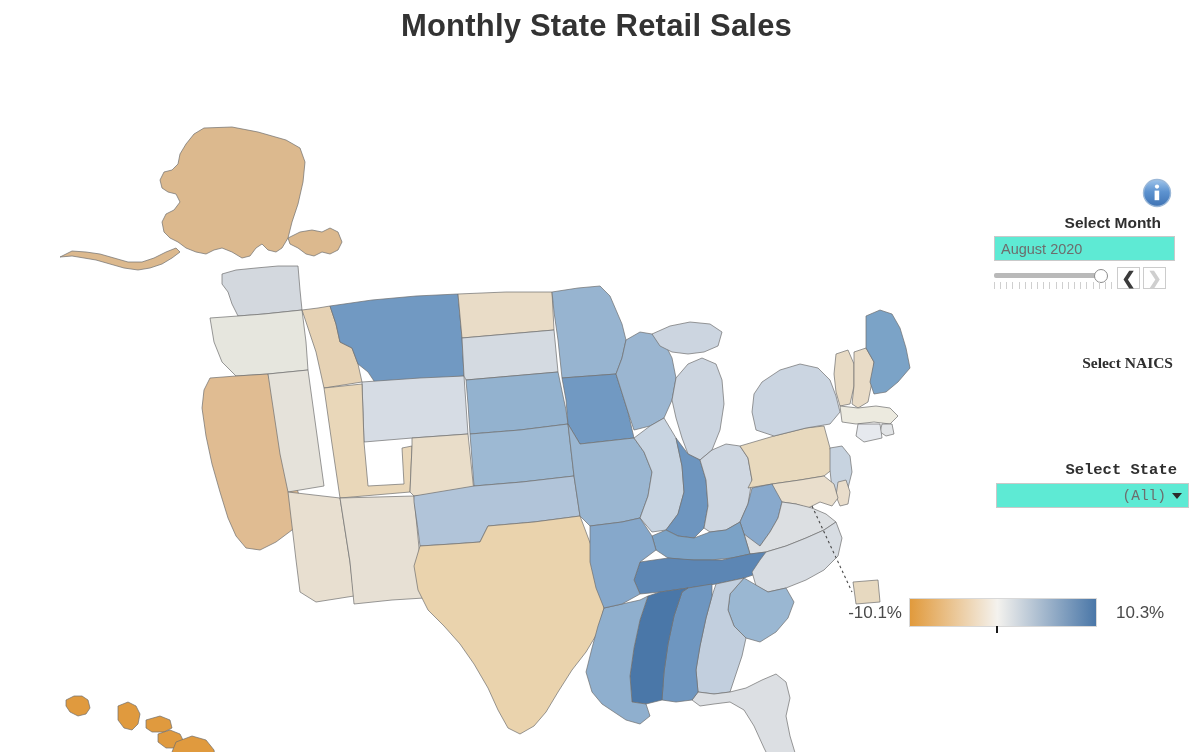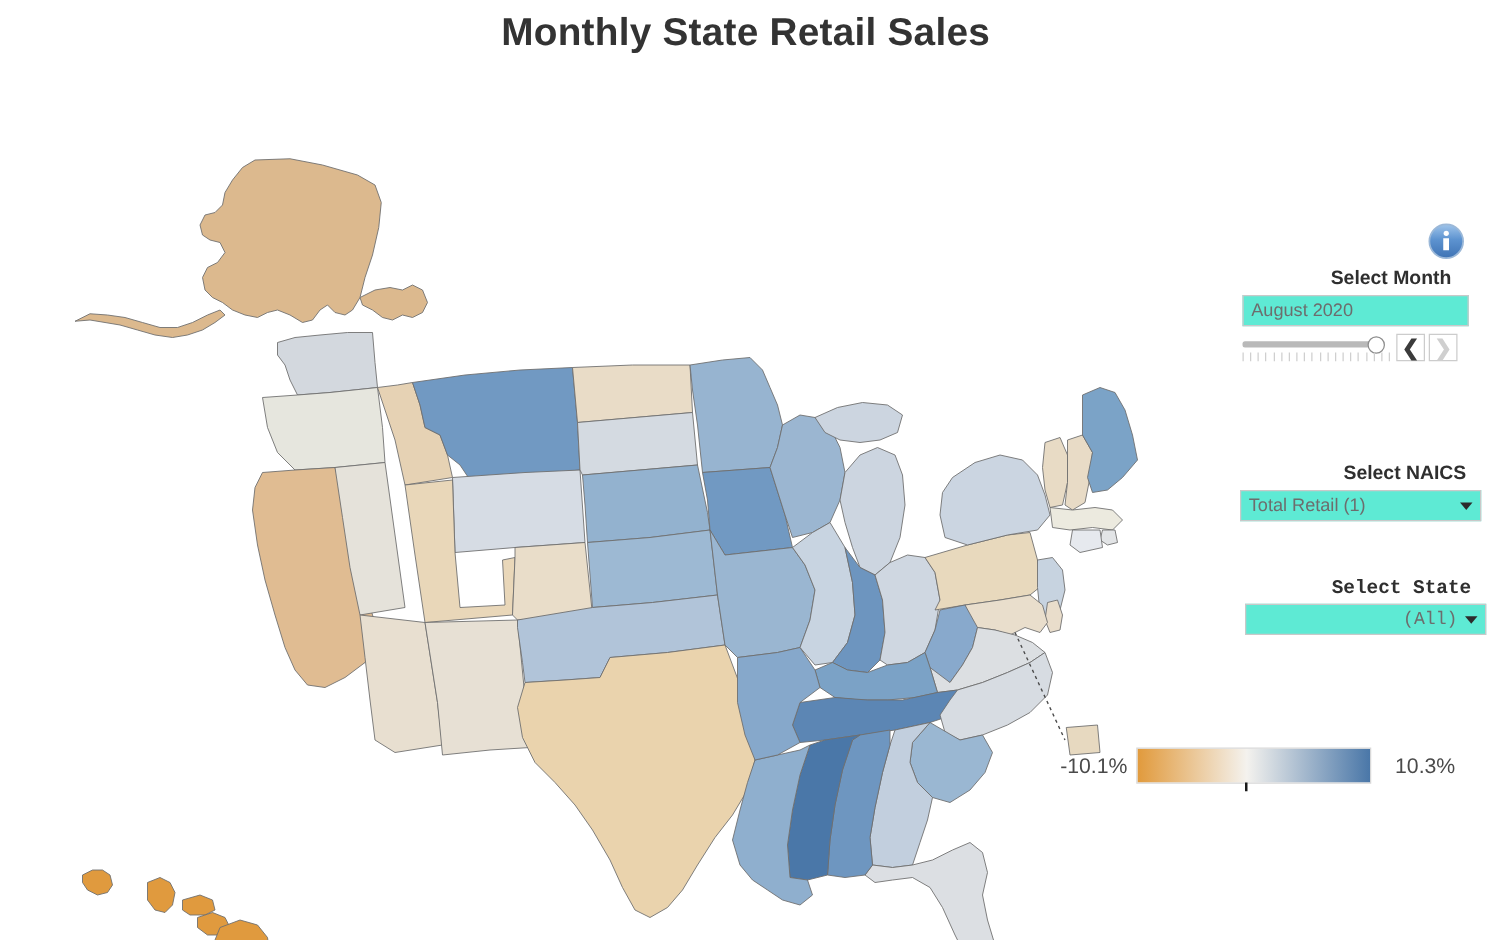--- a/index.html
+++ b/index.html
@@ -133,7 +133,7 @@
     width: 29px; height: 29px;
   }
 
-  #naics-block { left: 20px; top: 156px; width: 205px; }
+  #naics-block { left: 20px; top: 140px; width: 205px; font-family: Liberation Serif, serif; }
   #naics-field { width: 193px; margin-left: 12px; }
   #naics-block .ctl-label { padding-right: 12px; }
 

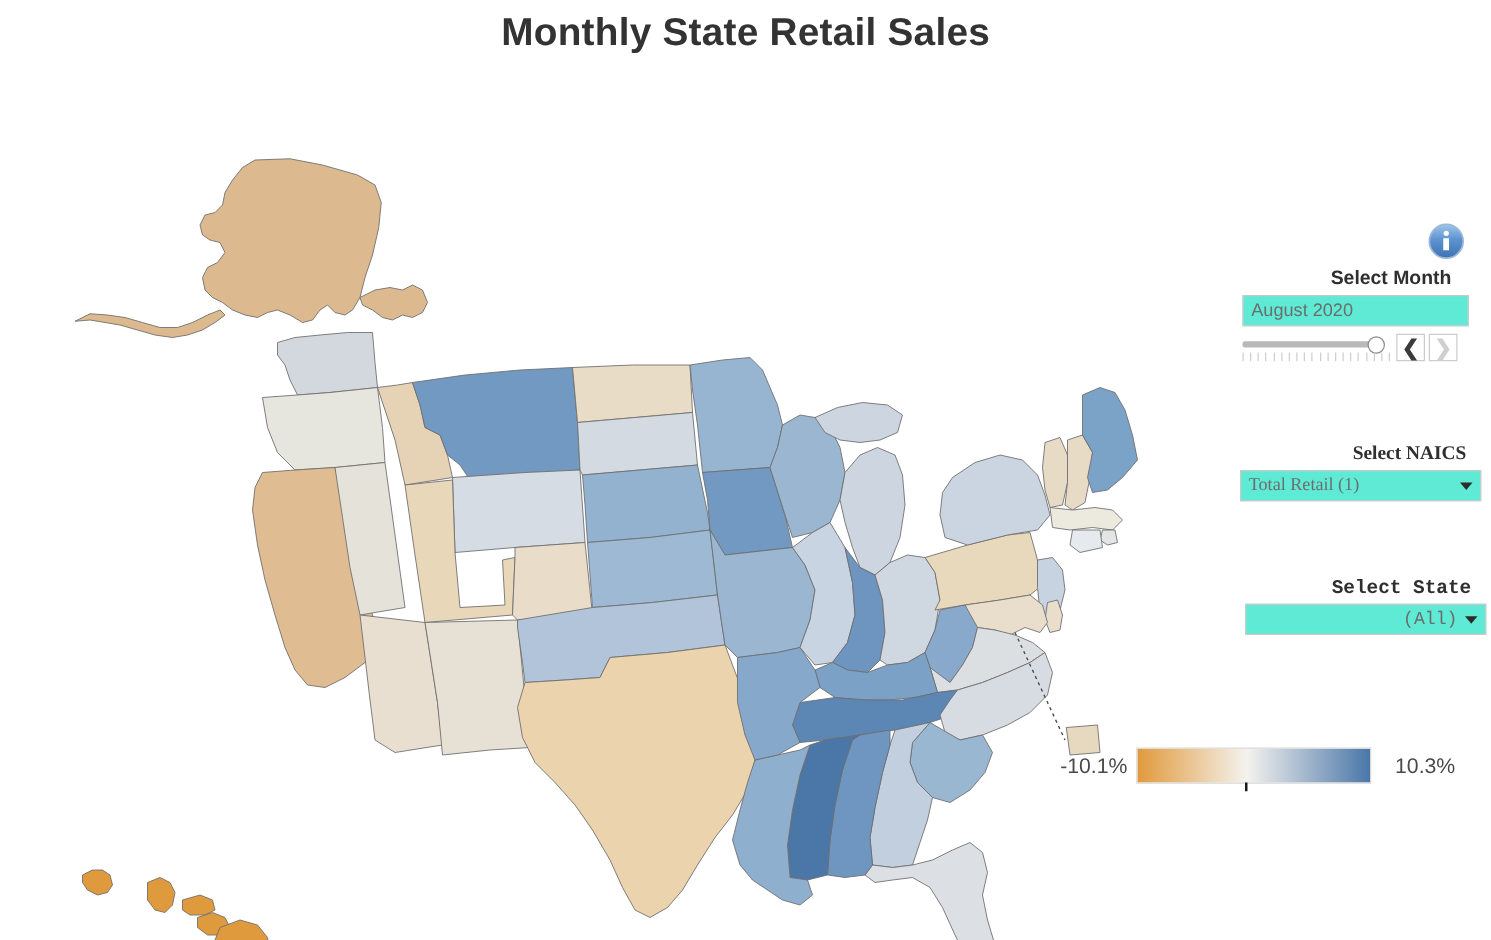--- a/index.html
+++ b/index.html
@@ -513,10 +513,6 @@
 
     <div class="ctl-block" id="naics-block">
       <div class="ctl-label">Select NAICS</div>
-      <div class="ctl-field" id="naics-field">
-        <span class="val">Total Retail (1)</span>
-        <span class="caret"></span>
-      </div>
     </div>
 
     <div class="ctl-block" id="state-block">

